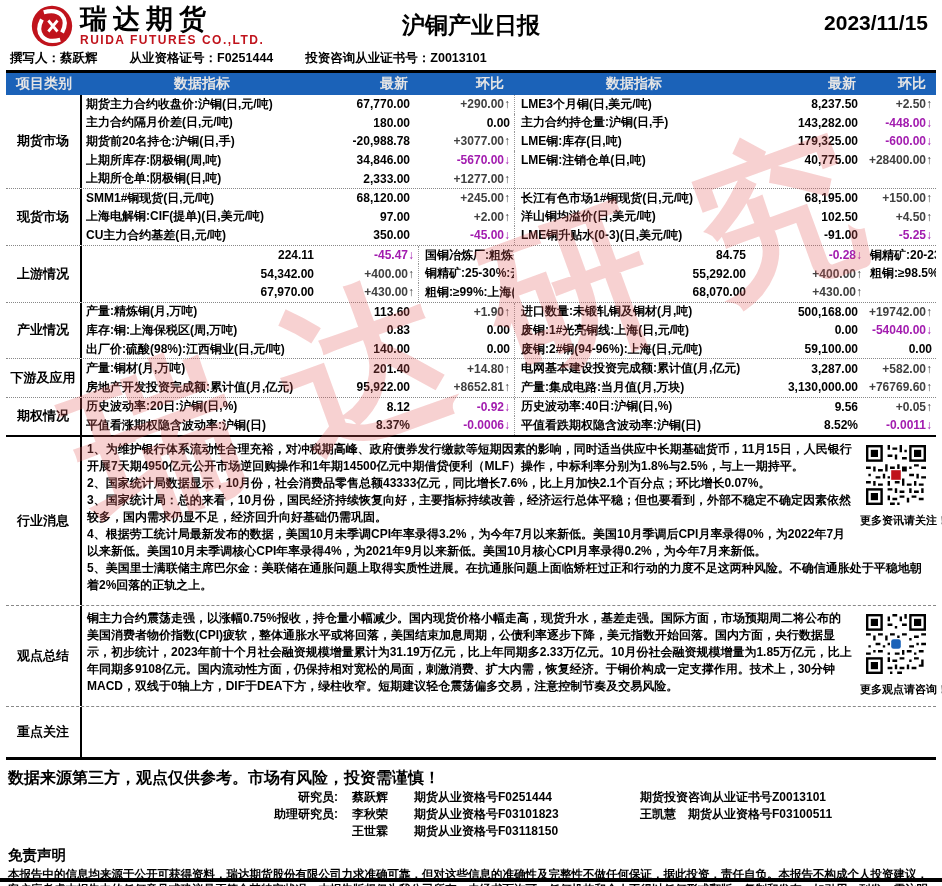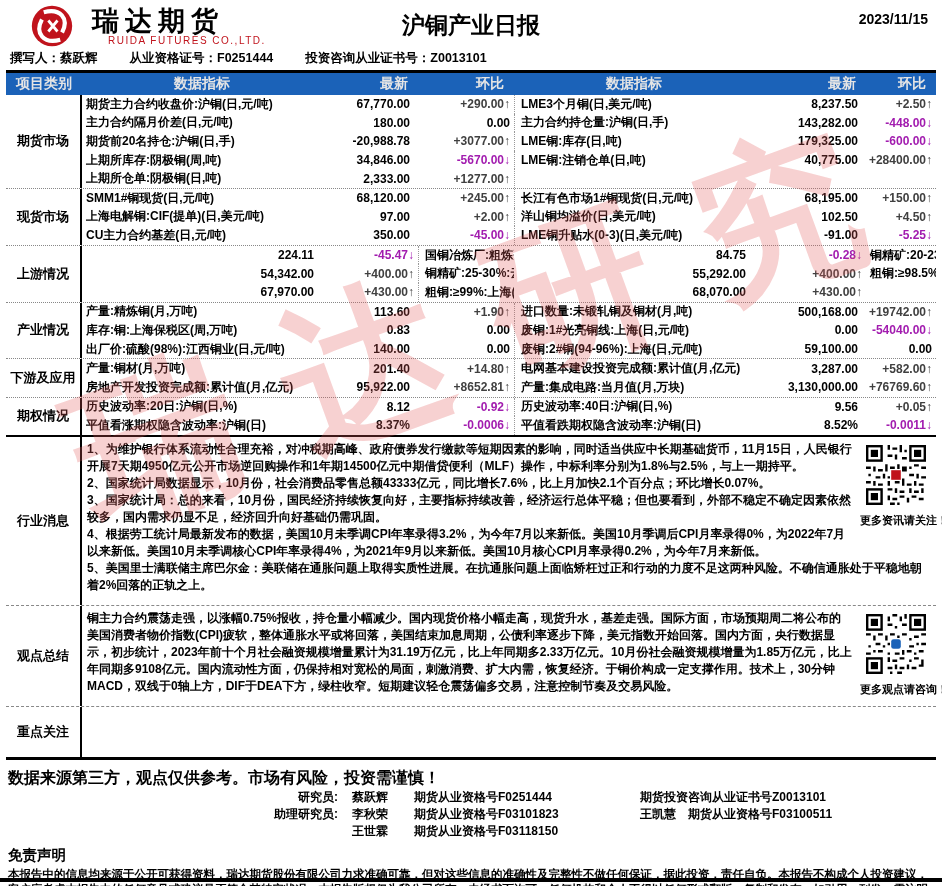--- a/index.html
+++ b/index.html
@@ -14,7 +14,7 @@
 
   
   .hdr { position:relative; height:48px; padding:4px 8px 0 8px; }
-  .logo { position:absolute; left:30px; top:4px; display:flex; align-items:center; gap:18px; }
+  .logo { position:absolute; left:30px; top:4px; display:flex; align-items:center; gap:6px; }
   .logo-txt-cn { font-size:27px; font-weight:bold; letter-spacing:6px; line-height:28px; }
   .logo-txt-en { font-size:10px; color:#c0131c; letter-spacing:1.5px; font-weight:normal;margin-left:16px; }
   .title { position:absolute; left:0; right:0; top:10px; text-align:center; font-size:23px; font-weight:bold; }

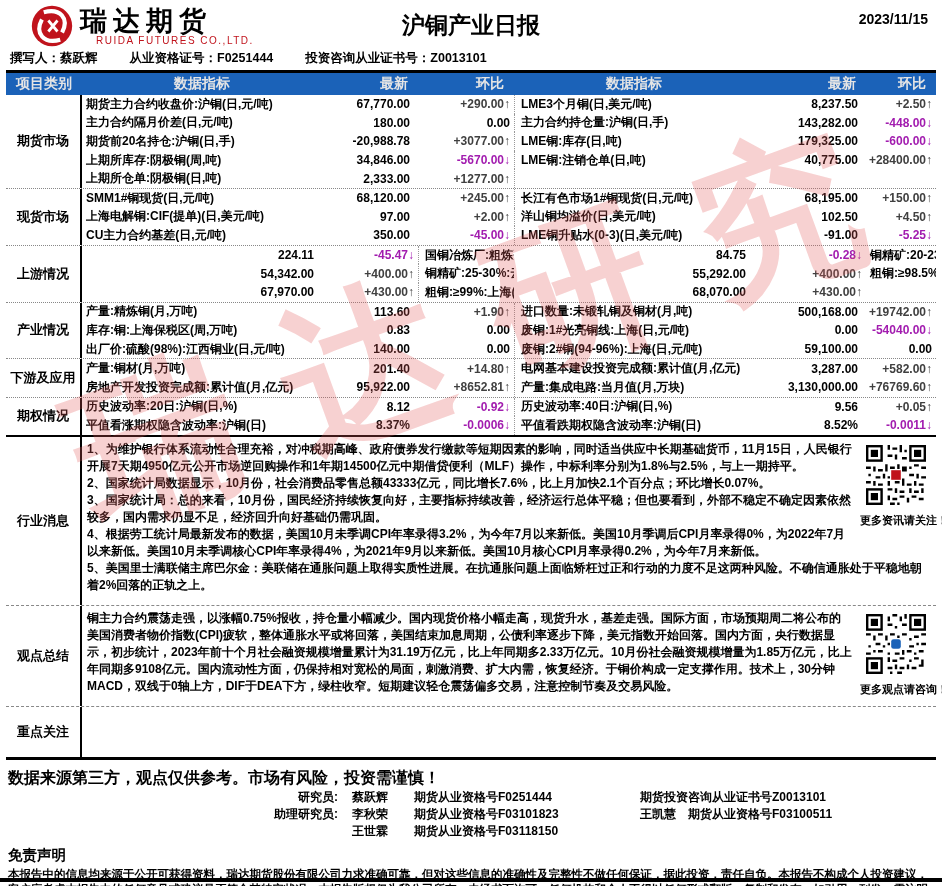--- a/index.html
+++ b/index.html
@@ -18,7 +18,7 @@
   .logo-txt-cn { font-size:27px; font-weight:bold; letter-spacing:6px; line-height:28px; }
   .logo-txt-en { font-size:10px; color:#c0131c; letter-spacing:1.5px; font-weight:normal;margin-left:16px; }
   .title { position:absolute; left:0; right:0; top:10px; text-align:center; font-size:23px; font-weight:bold; }
-  .date  { position:absolute; right:14px; top:11px; font-size:14px; font-weight:bold; }
+  .date  { position:absolute; right:14px; top:11px; font-size:21px; font-weight:bold; }
   .byline { padding:2px 8px 3px 10px; font-size:12.5px; font-weight:bold; display:flex; gap:32px; }
 
   

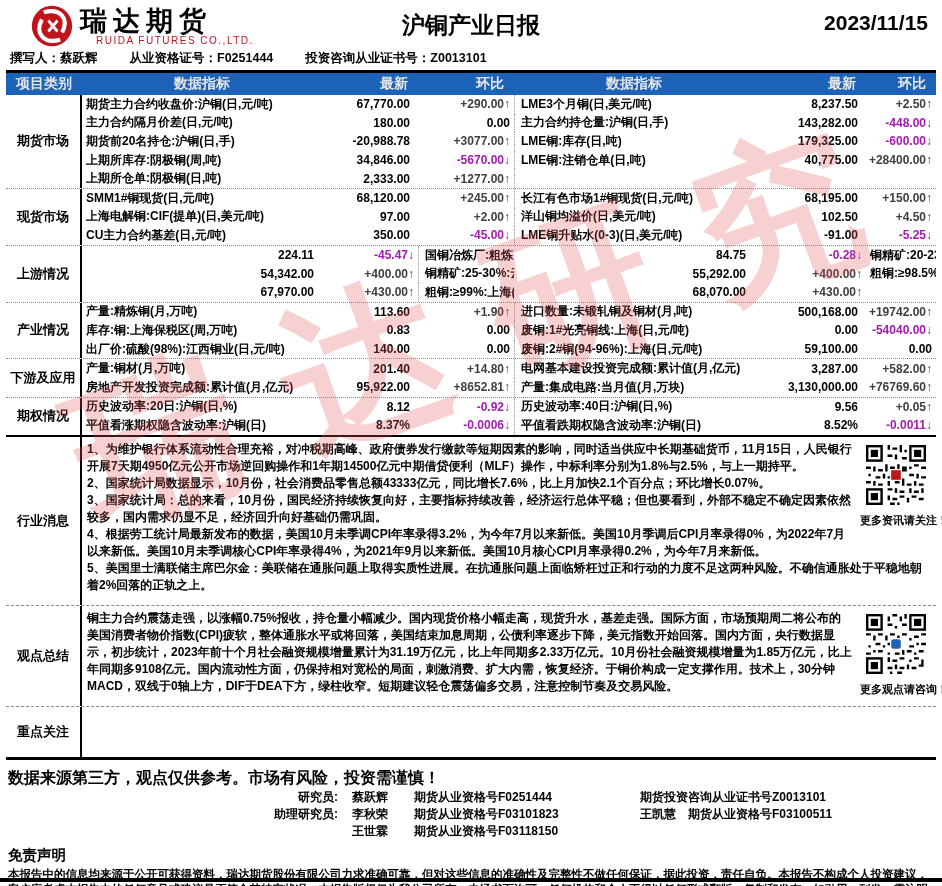--- a/index.html
+++ b/index.html
@@ -16,7 +16,7 @@
   .hdr { position:relative; height:48px; padding:4px 8px 0 8px; }
   .logo { position:absolute; left:30px; top:4px; display:flex; align-items:center; gap:6px; }
   .logo-txt-cn { font-size:27px; font-weight:bold; letter-spacing:6px; line-height:28px; }
-  .logo-txt-en { font-size:10px; color:#c0131c; letter-spacing:1.5px; font-weight:normal;margin-left:16px; }
+  .logo-txt-en { font-size:12px; color:#c0131c; letter-spacing:1.5px; font-weight:bold; }
   .title { position:absolute; left:0; right:0; top:10px; text-align:center; font-size:23px; font-weight:bold; }
   .date  { position:absolute; right:14px; top:11px; font-size:21px; font-weight:bold; }
   .byline { padding:2px 8px 3px 10px; font-size:12.5px; font-weight:bold; display:flex; gap:32px; }

